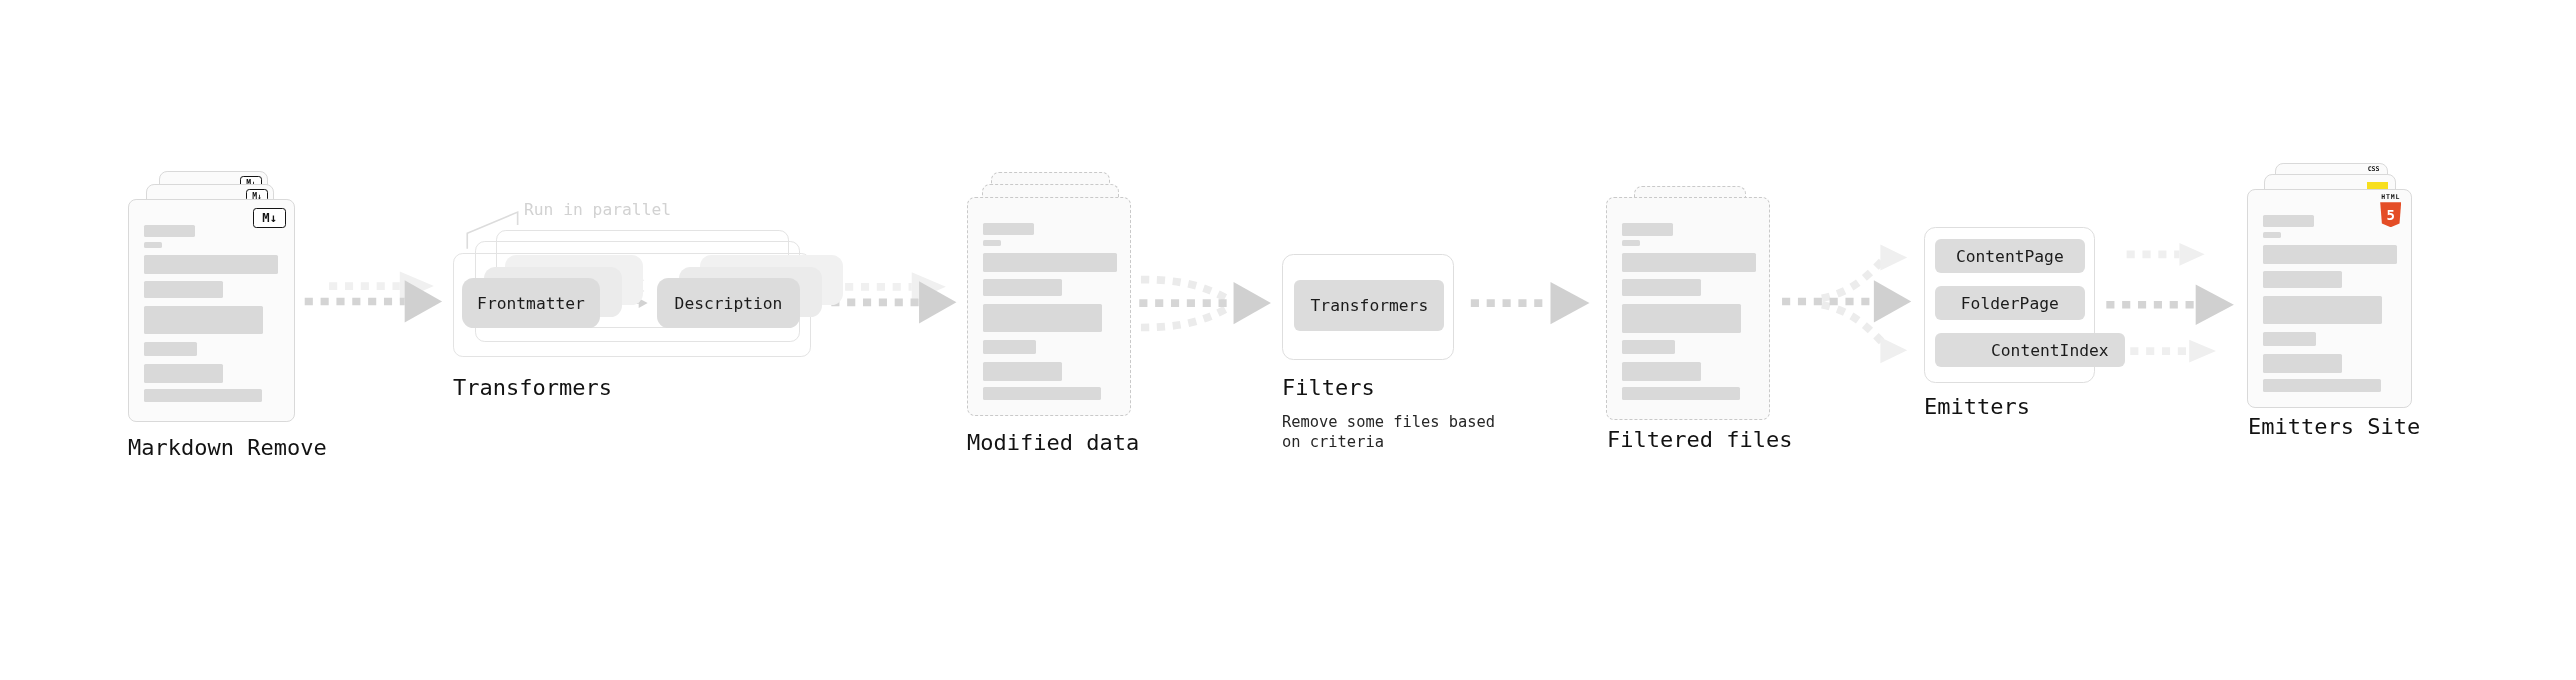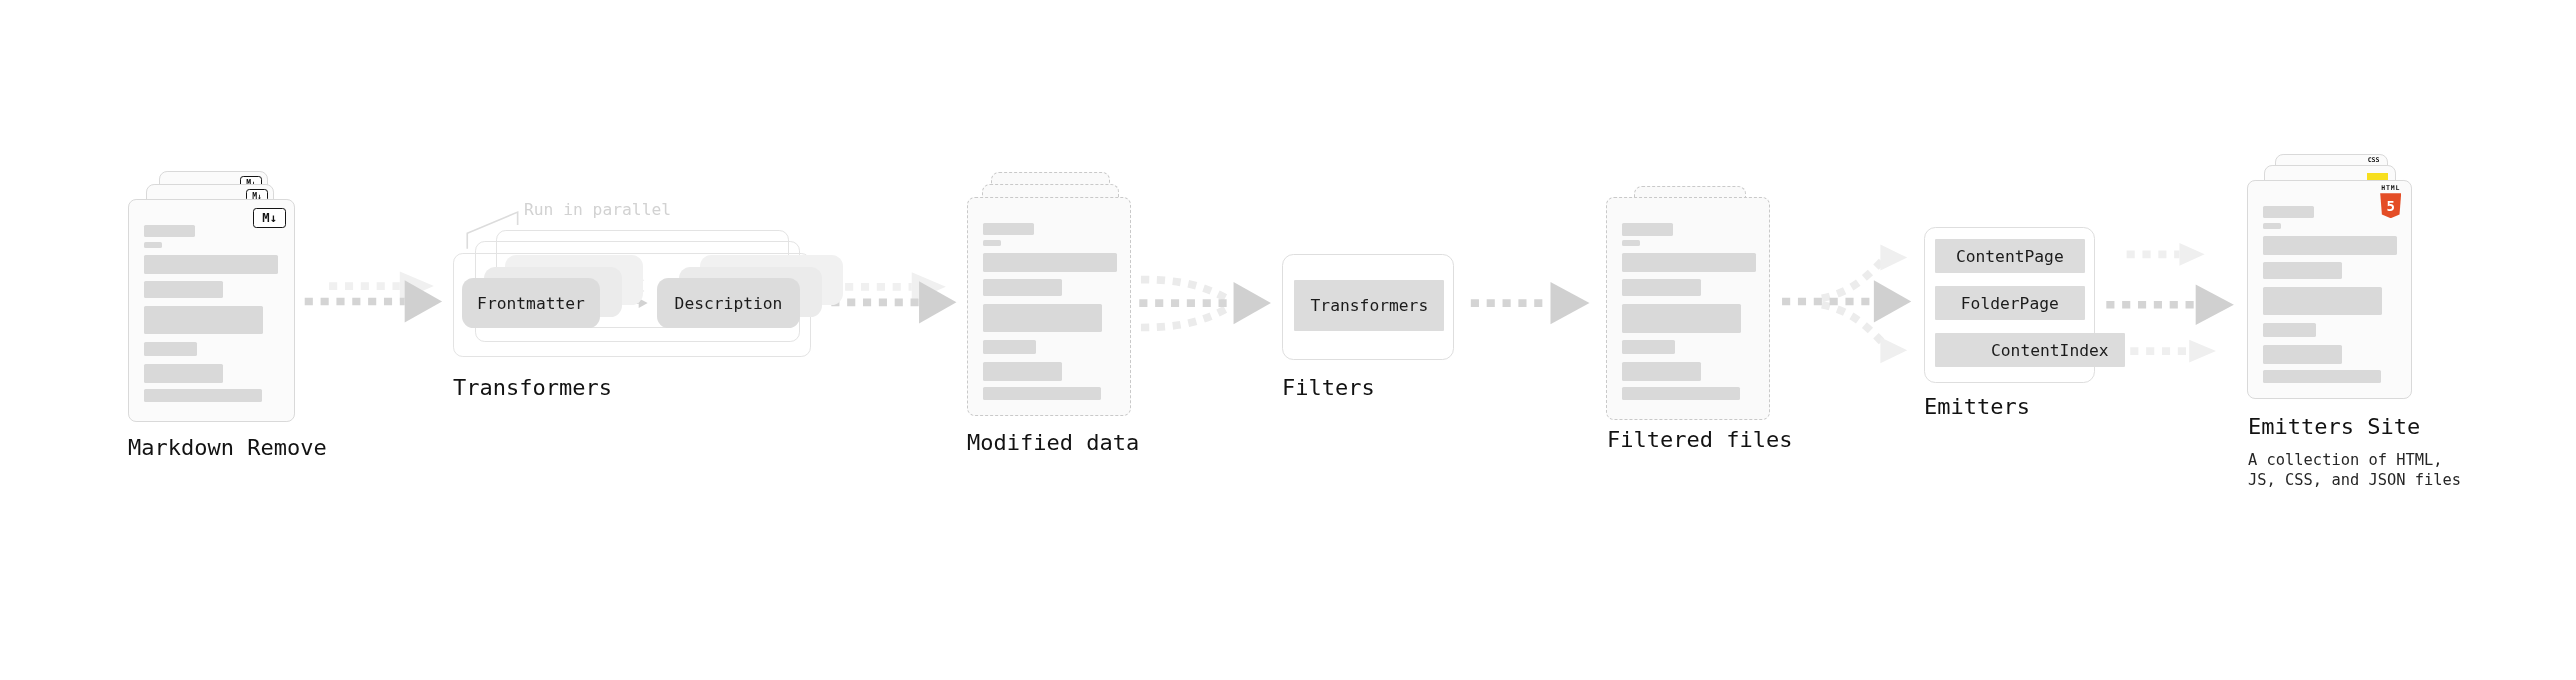--- a/index.html
+++ b/index.html
@@ -193,7 +193,7 @@
   </div>
   <div class="stage-title" style="left:1924px;top:394px;">Emitters</div>
 
-  <div class="stack" style="left:2247px;top:154px;width:191px;height:245px;">
+  <div class="stack" style="left:2247px;top:163px;width:191px;height:245px;">
     <div class="card" style="left:28.4px;top:0;width:113px;height:49px;">
       <div class="css-icon">
         <div class="t">CSS</div>

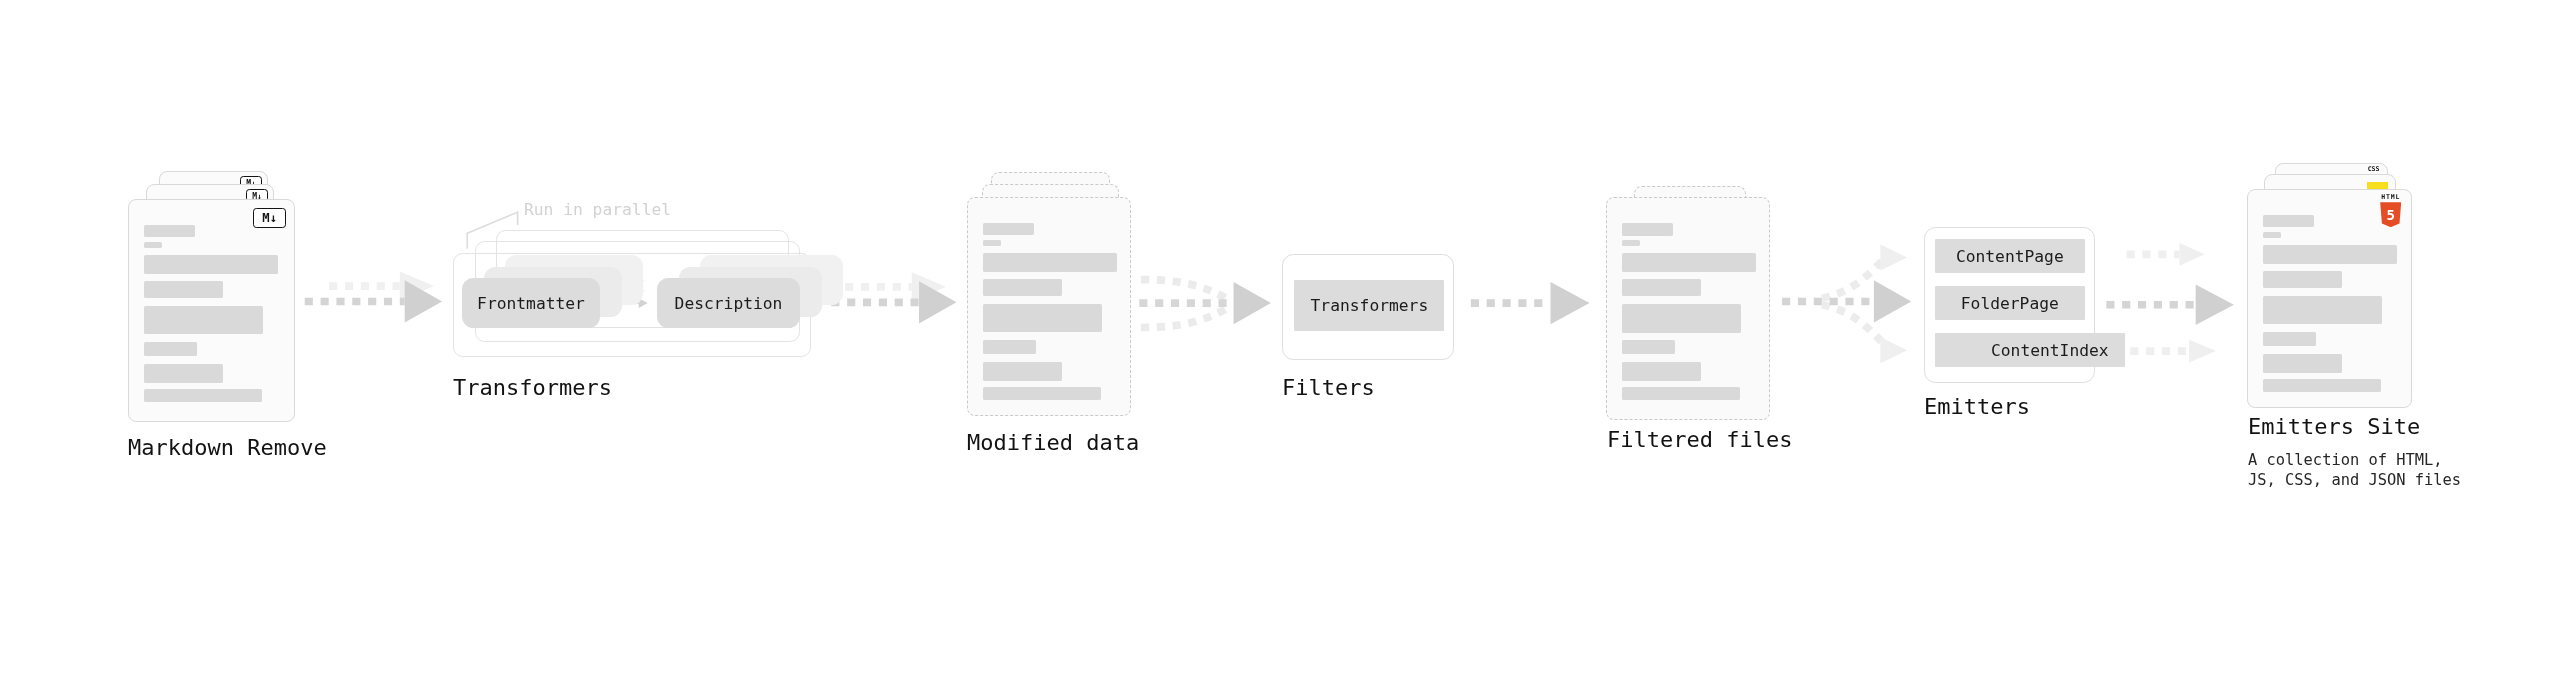--- a/index.html
+++ b/index.html
@@ -42,7 +42,7 @@
 
   
   .obox{position:absolute;border:1.6px solid #dedede;border-radius:11.4px;background:#ffffff;box-sizing:border-box;}
-  .obox .pill{position:absolute;border-radius:1px;}
+  .obox .pill{position:absolute;border-radius:6px;}
 
   
   .stage-title{position:absolute;font-size:22px;color:#121212;white-space:nowrap;}

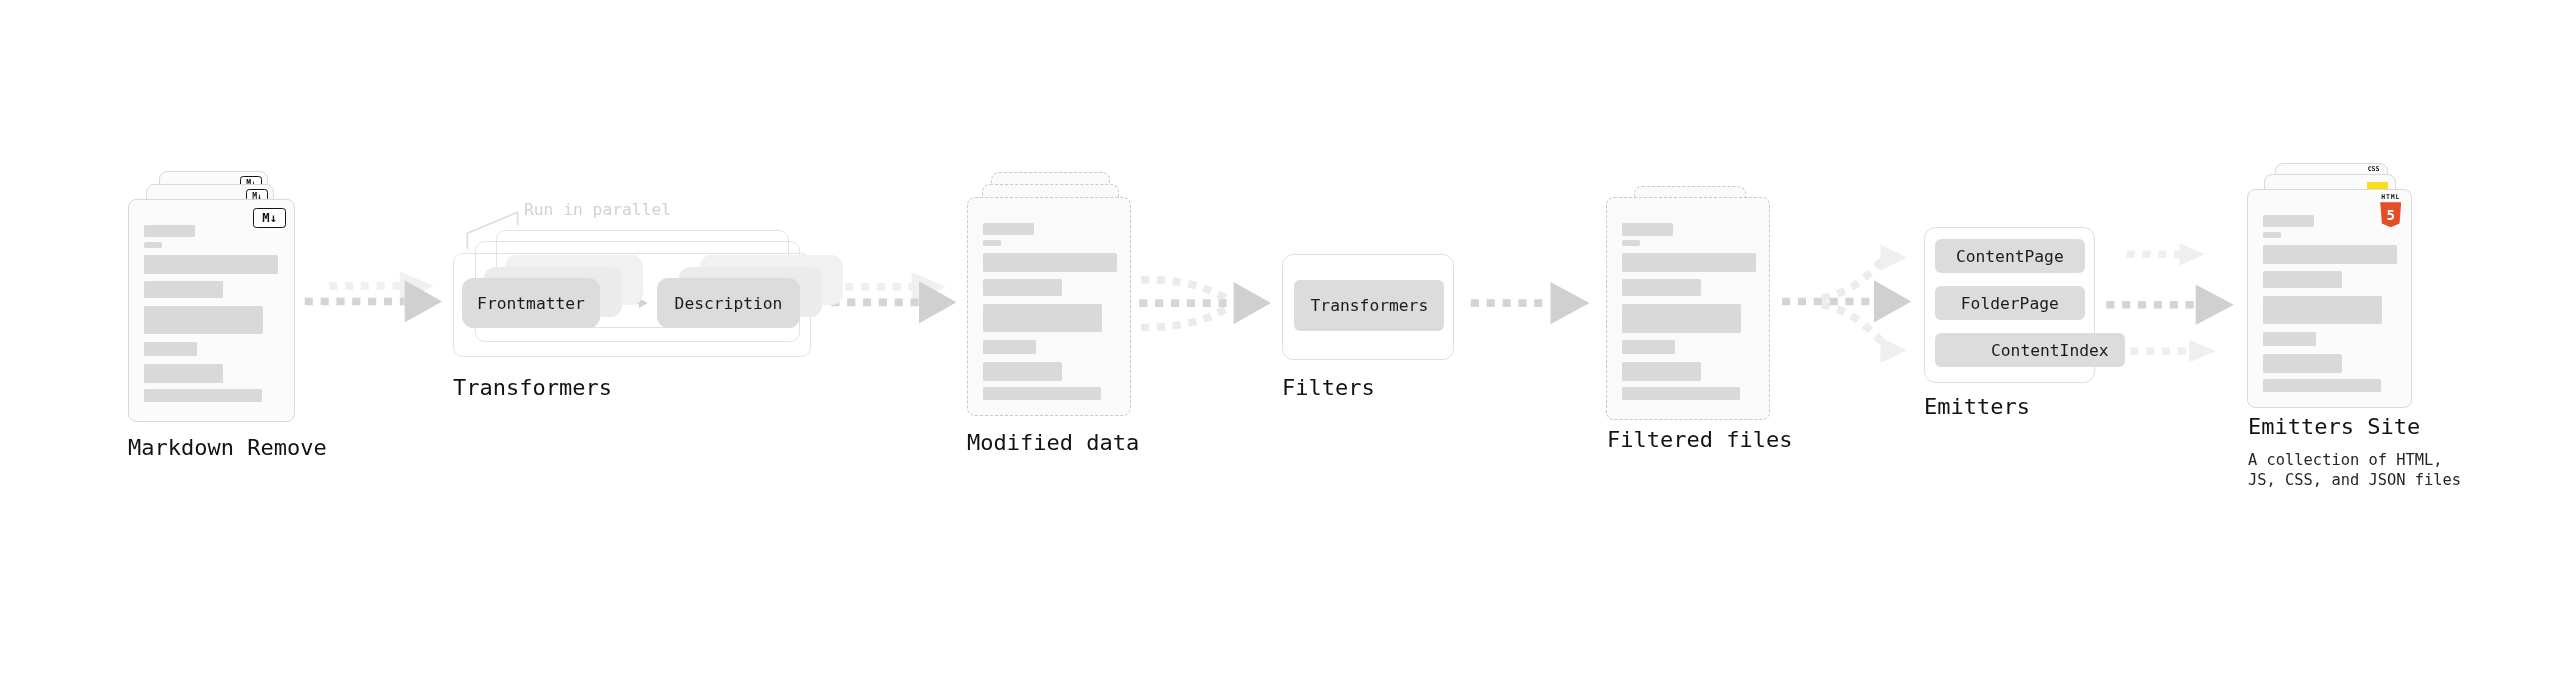--- a/index.html
+++ b/index.html
@@ -170,6 +170,10 @@
     <div class="pill" style="left:11.4px;top:25px;width:150px;height:51px;">Transformers</div>
   </div>
   <div class="stage-title" style="left:1282px;top:375px;">Filters</div>
+  <div class="stage-sub" style="left:1282px;top:413px;">
+    <div>Remove some files based</div>
+    <div>on criteria</div>
+  </div>
 
   <div class="stack" style="left:1606px;top:186px;width:164px;height:234px;">
     <div class="card dashed" style="left:28px;top:0;width:112px;height:41px;"></div>

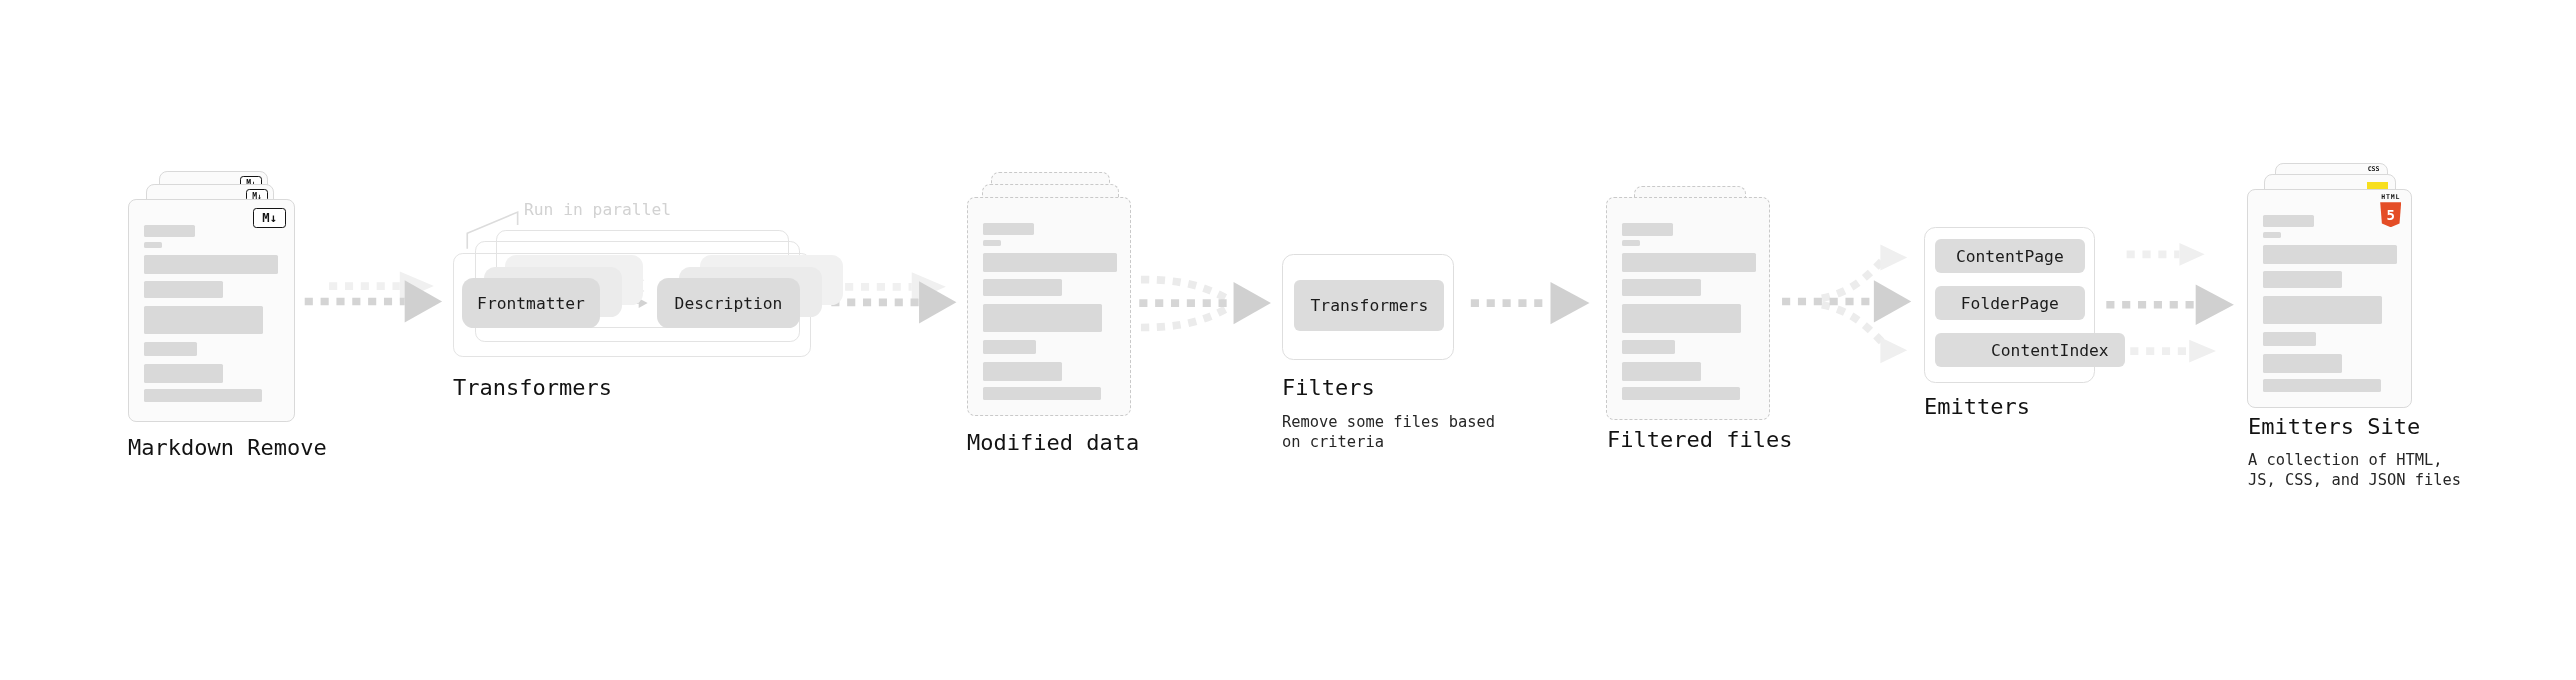--- a/index.html
+++ b/index.html
@@ -225,10 +225,6 @@
       </div>
   </div>
   <div class="stage-title" style="left:2248px;top:414px;">Emitters Site</div>
-  <div class="stage-sub" style="left:2248px;top:451px;">
-    <div>A collection of HTML,</div>
-    <div>JS, CSS, and JSON files</div>
-  </div>
 
 </div>
 

